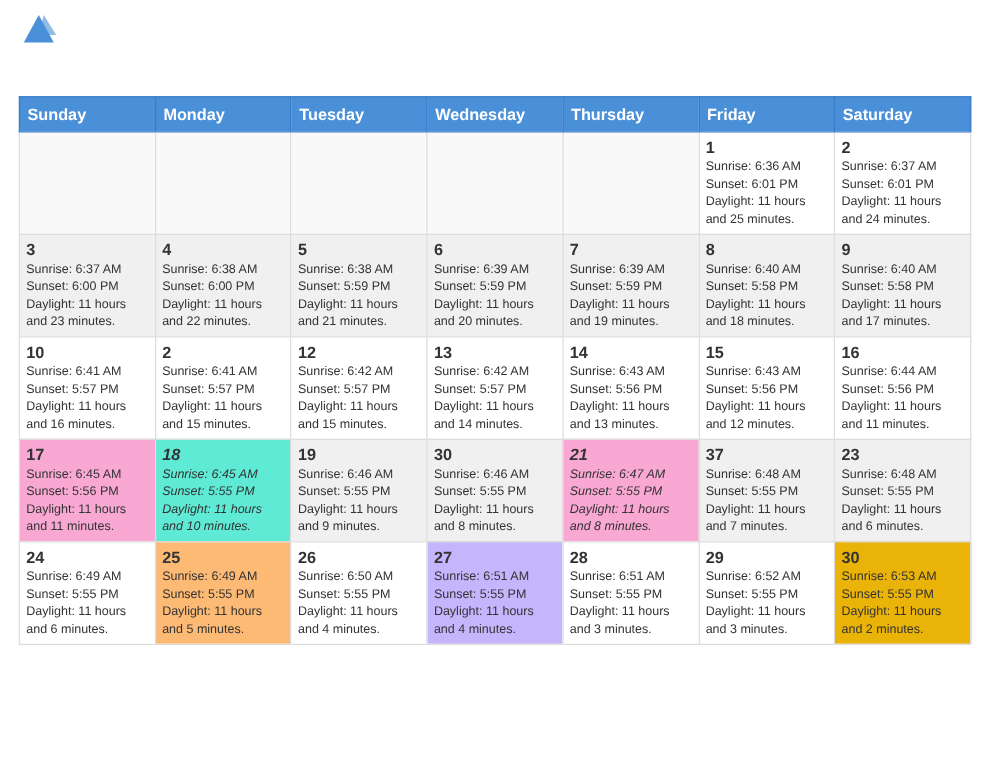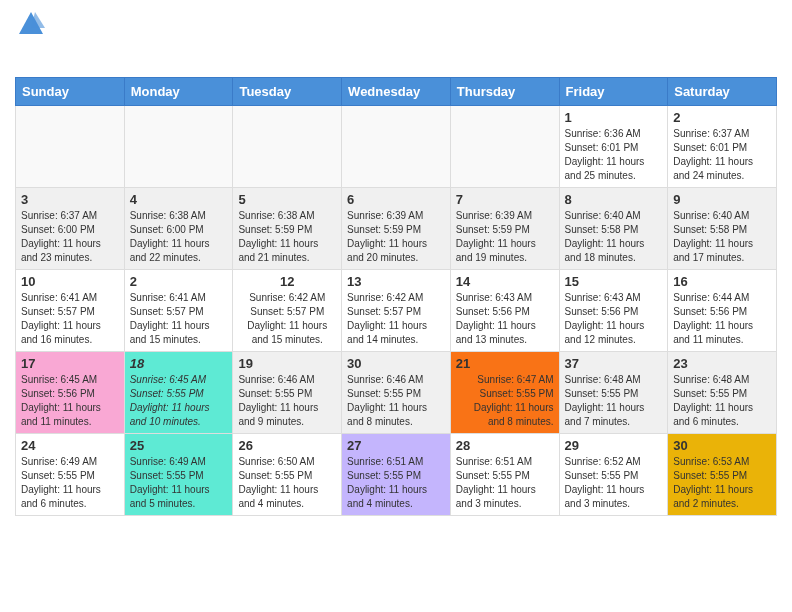--- a/index.html
+++ b/index.html
@@ -134,7 +134,7 @@
 Sunset: 5:57 PM
 Daylight: 11 hours and 15 minutes.</div>
           </td>
-          <td style="background: rgb(255, 255, 255); text-align: center;">
+          <td style="background: rgb(255, 255, 255);">
             <span class="day-num">12</span>
             <div class="day-info" style="white-space: pre-line;">Sunrise: 6:42 AM
 Sunset: 5:57 PM

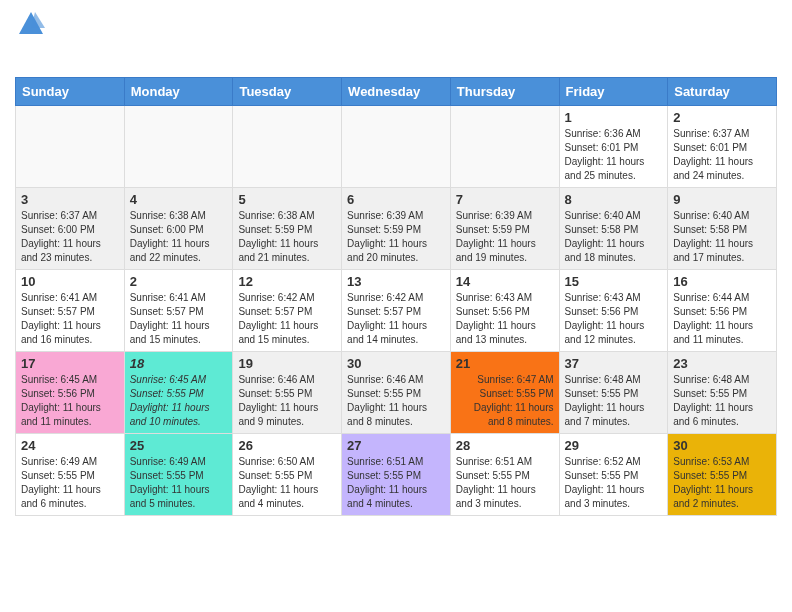--- a/index.html
+++ b/index.html
@@ -190,7 +190,7 @@
 Sunset: 5:55 PM
 Daylight: 11 hours and 8 minutes.</div>
           </td>
-          <td style="background: #f97316;">
+          <td style="background: #f9a8d4; font-style: italic;">
             <span class="day-num">21</span>
             <div class="day-info" style="white-space: pre-line; text-align: right;">Sunrise: 6:47 AM
 Sunset: 5:55 PM

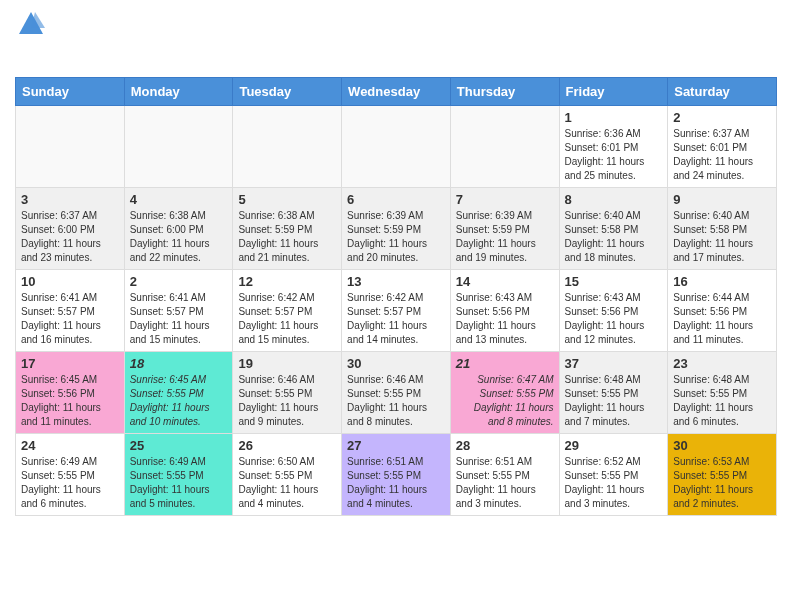--- a/index.html
+++ b/index.html
@@ -192,7 +192,7 @@
           </td>
           <td style="background: #f9a8d4; font-style: italic;">
             <span class="day-num">21</span>
-            <div class="day-info" style="white-space: pre-line; text-align: right;">Sunrise: 6:47 AM
+            <div class="day-info" style="white-space: pre-line;">Sunrise: 6:47 AM
 Sunset: 5:55 PM
 Daylight: 11 hours and 8 minutes.</div>
           </td>

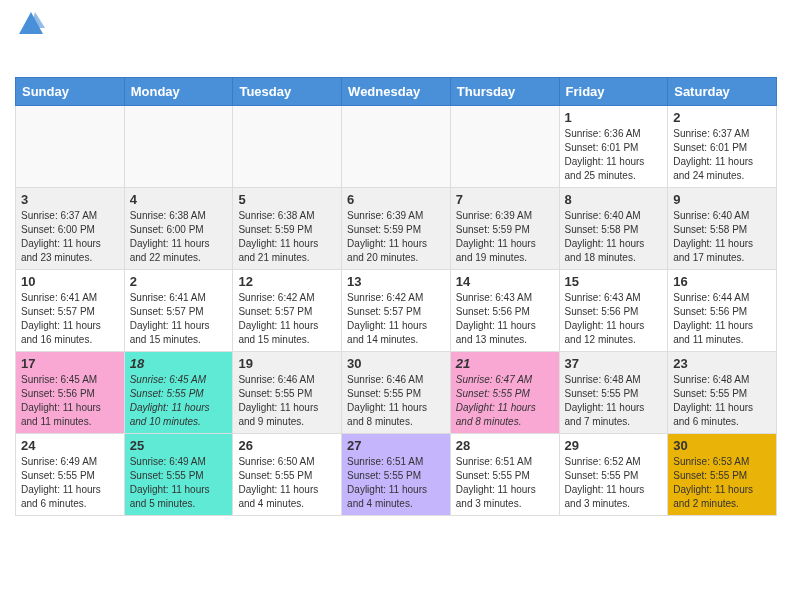--- a/index.html
+++ b/index.html
@@ -216,7 +216,7 @@
 Sunset: 5:55 PM
 Daylight: 11 hours and 6 minutes.</div>
           </td>
-          <td style="background: #5eead4;">
+          <td style="background: #fdba74;">
             <span class="day-num">25</span>
             <div class="day-info" style="white-space: pre-line;">Sunrise: 6:49 AM
 Sunset: 5:55 PM

